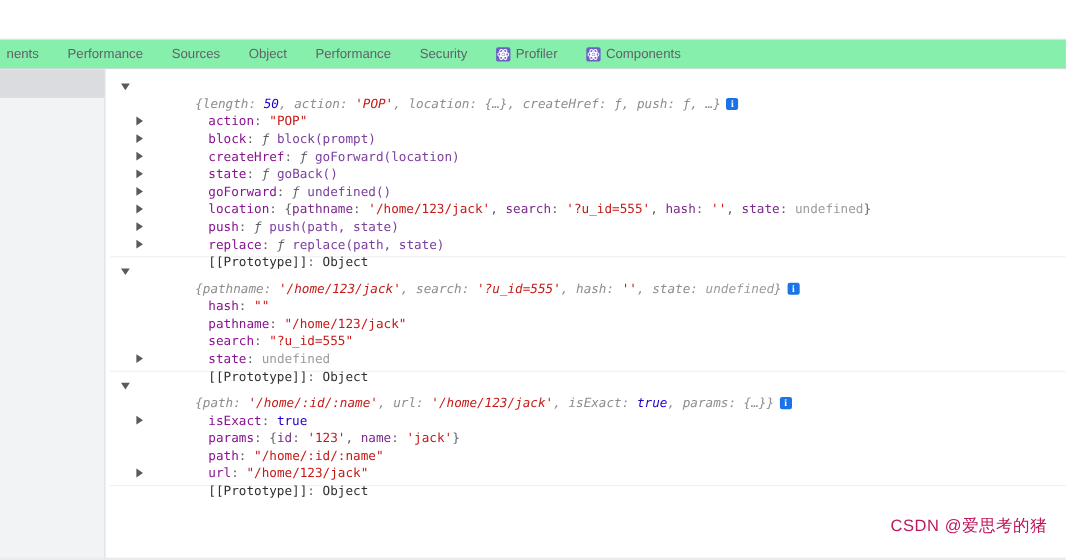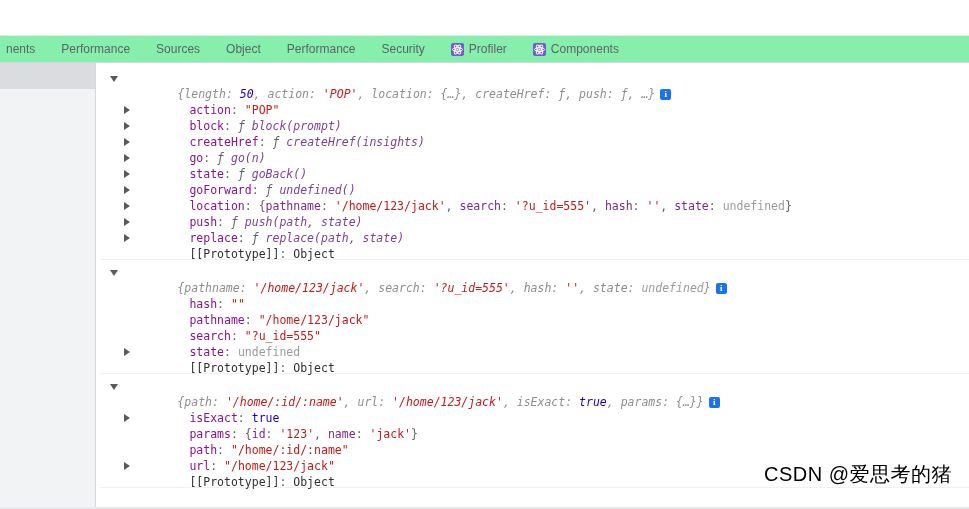--- a/index.html
+++ b/index.html
@@ -118,7 +118,7 @@
 
   .msg-group {
     border-bottom: 1px solid #f0f0f0;
-    padding: 4px 0 13px 0;
+    padding: 4px 0 3px 0;
   }
   .msg-group:first-child { padding-top: 7px; }
 

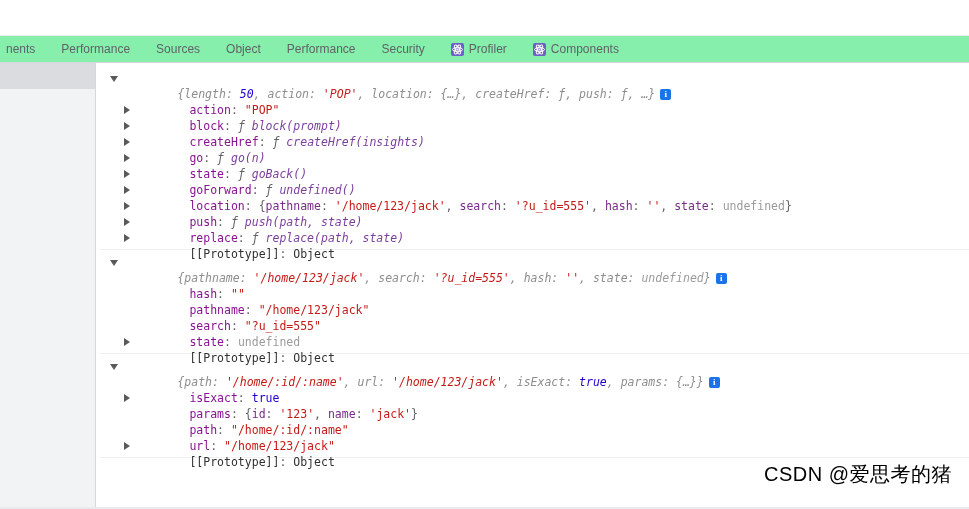--- a/index.html
+++ b/index.html
@@ -163,7 +163,7 @@
   .bool     { color: #1c00cf; }
   .undef    { color: #9b9b9b; }
   .fn-mark  { color: #5f6368; font-style: italic; }
-  .fn-sig   { color: #7b3f9d; font-style: italic; }
+  .fn-sig   { color: #7b3f9d; }
   .punct    { color: #5f6368; }
   .proto    { color: #303030; }
   .objname  { color: #303030; }

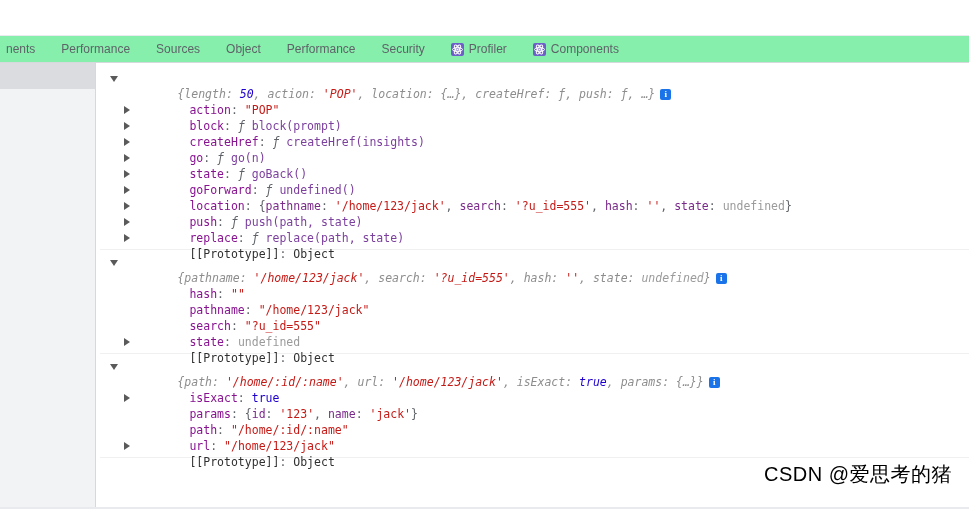--- a/index.html
+++ b/index.html
@@ -301,7 +301,7 @@
       </div>
 
       <div class="line lvl1-tri">
-        <span class="tri tri-right"></span><span class="prop">createHref</span><span class="punct">: </span><span class="fn-mark">ƒ </span><span class="fn-sig">createHref(insights)</span>
+        <span class="tri tri-right"></span><span class="prop">createHref</span><span class="punct">: </span><span class="fn-mark">ƒ </span><span class="fn-sig">goForward(location)</span>
       </div>
 
       <div class="line lvl1-tri">

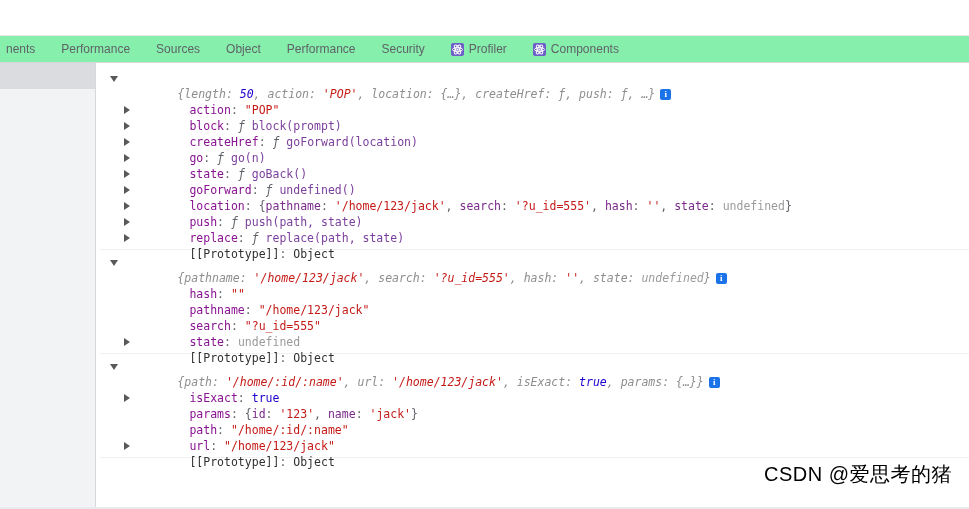--- a/index.html
+++ b/index.html
@@ -304,9 +304,6 @@
         <span class="tri tri-right"></span><span class="prop">createHref</span><span class="punct">: </span><span class="fn-mark">ƒ </span><span class="fn-sig">goForward(location)</span>
       </div>
 
-      <div class="line lvl1-tri">
-        <span class="tri tri-right"></span><span class="prop">go</span><span class="punct">: </span><span class="fn-mark">ƒ </span><span class="fn-sig">go(n)</span>
-      </div>
 
       <div class="line lvl1-tri">
         <span class="tri tri-right"></span><span class="prop">state</span><span class="punct">: </span><span class="fn-mark">ƒ </span><span class="fn-sig">goBack()</span>

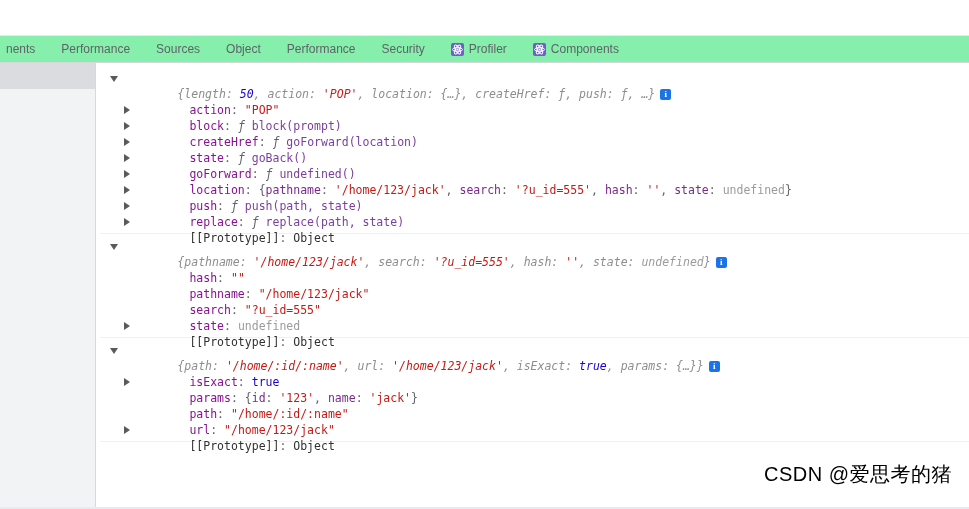--- a/index.html
+++ b/index.html
@@ -203,8 +203,8 @@
     right: 17px;
     bottom: 21px;
     font-family: "Liberation Sans", sans-serif;
-    font-size: 20px;
-    color: #000000;
+    font-size: 15px;
+    color: #be185d;
     letter-spacing: 0.5px;
     user-select: none;
     white-space: nowrap;

